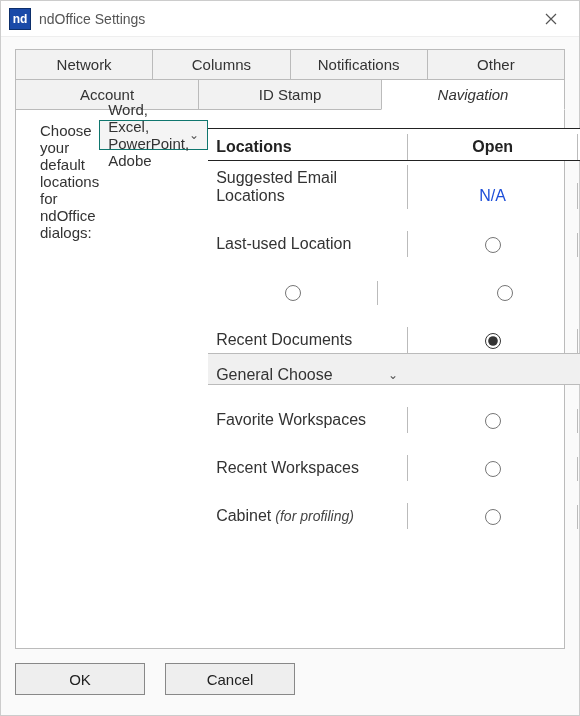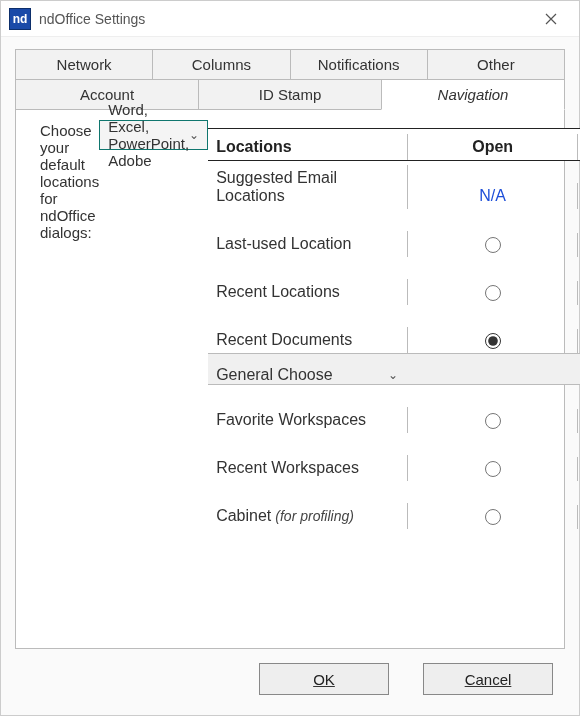--- a/index.html
+++ b/index.html
@@ -234,7 +234,6 @@
         </div>
 
         <div class="grow">
-          <div class="gcell c-loc">Recent Locations</div>
           <div class="gcell c-open">
               <input type="radio" name="open" style="">
             </div>

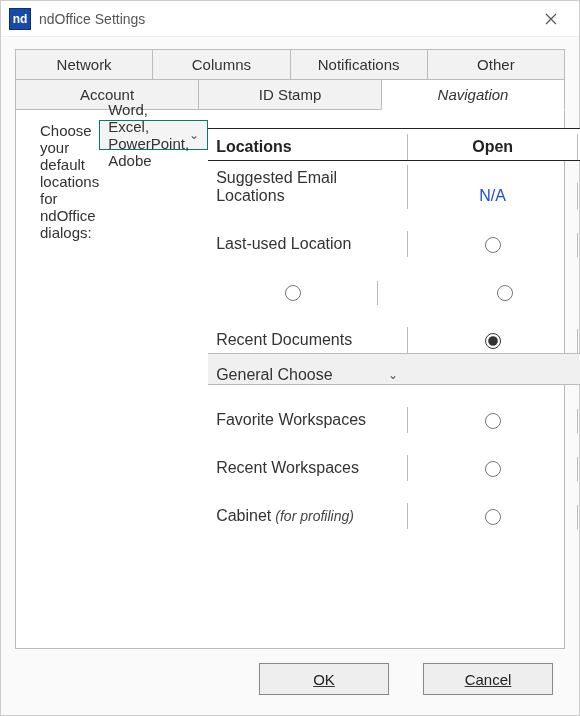--- a/index.html
+++ b/index.html
@@ -151,9 +151,8 @@
 
   
   .buttons {
-    display:flex; justify-content:flex-end; gap:34px;
+    display:flex; gap:20px;
     padding:14px 12px 12px 0;
-    text-decoration:underline;
   }
   .btn {
     width:130px; height:32px;

